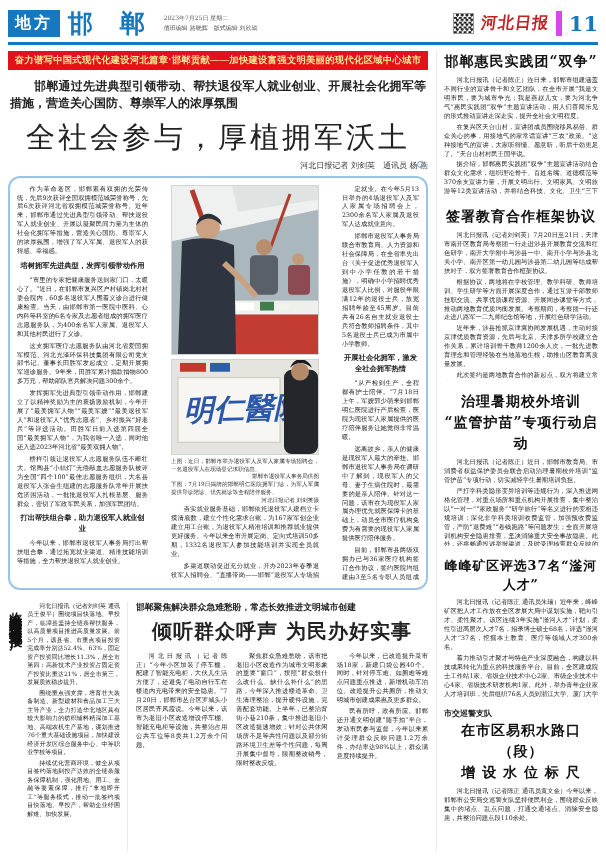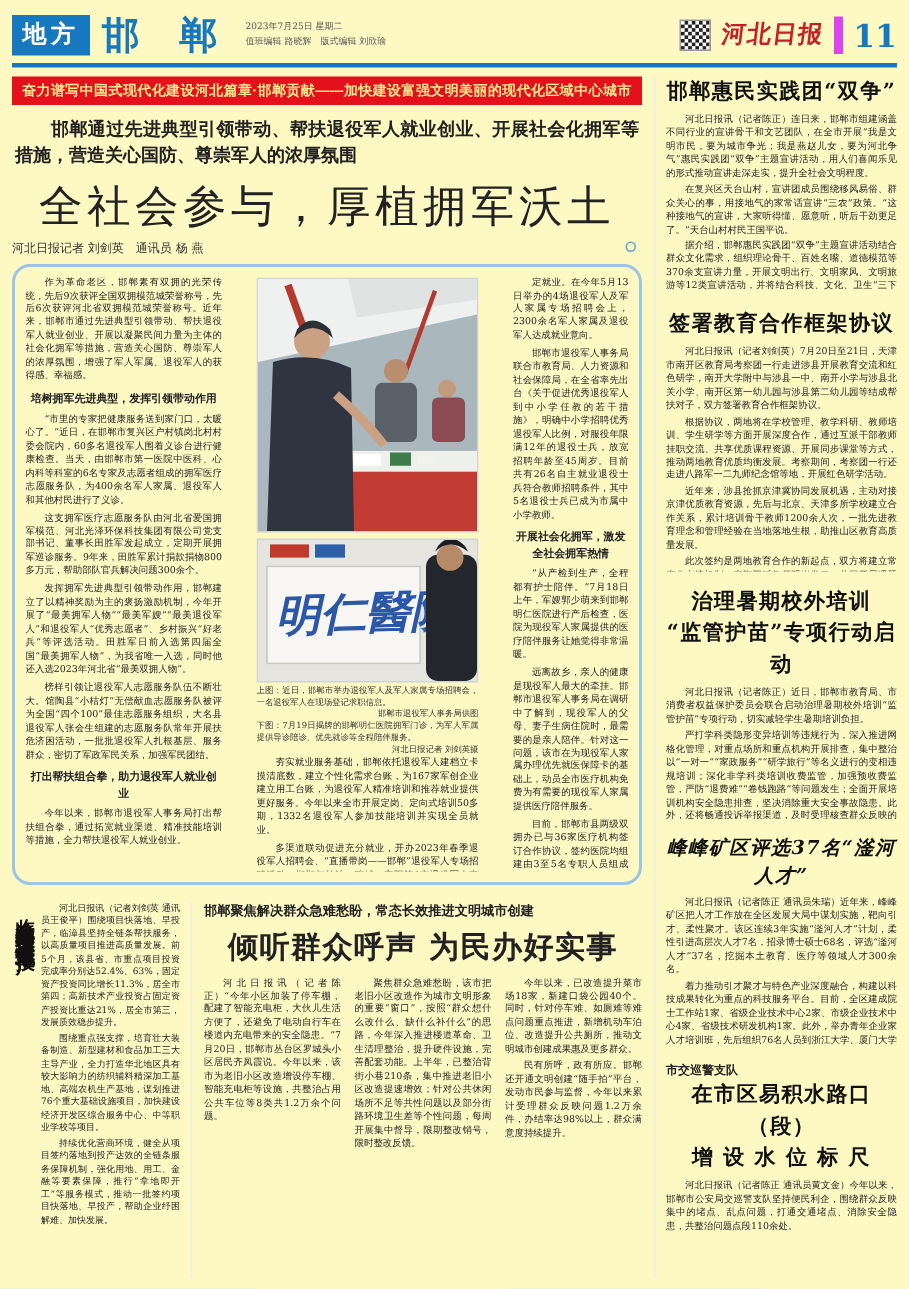--- a/index.html
+++ b/index.html
@@ -3,7 +3,7 @@
 <meta charset="utf-8">
 <style>
   html,body{margin:0;padding:0;background:#e9e7e1;}
-  .page{position:relative;width:606px;height:859px;background:#fef9c3;box-sizing:border-box;
+  .page{position:relative;width:606px;height:859px;background:#ffffff;box-sizing:border-box;
         padding:6px 8px;font-family:"DejaVu Serif",serif;color:#222;overflow:hidden;}
   
   .masthead{display:flex;justify-content:space-between;align-items:center;height:34px;}

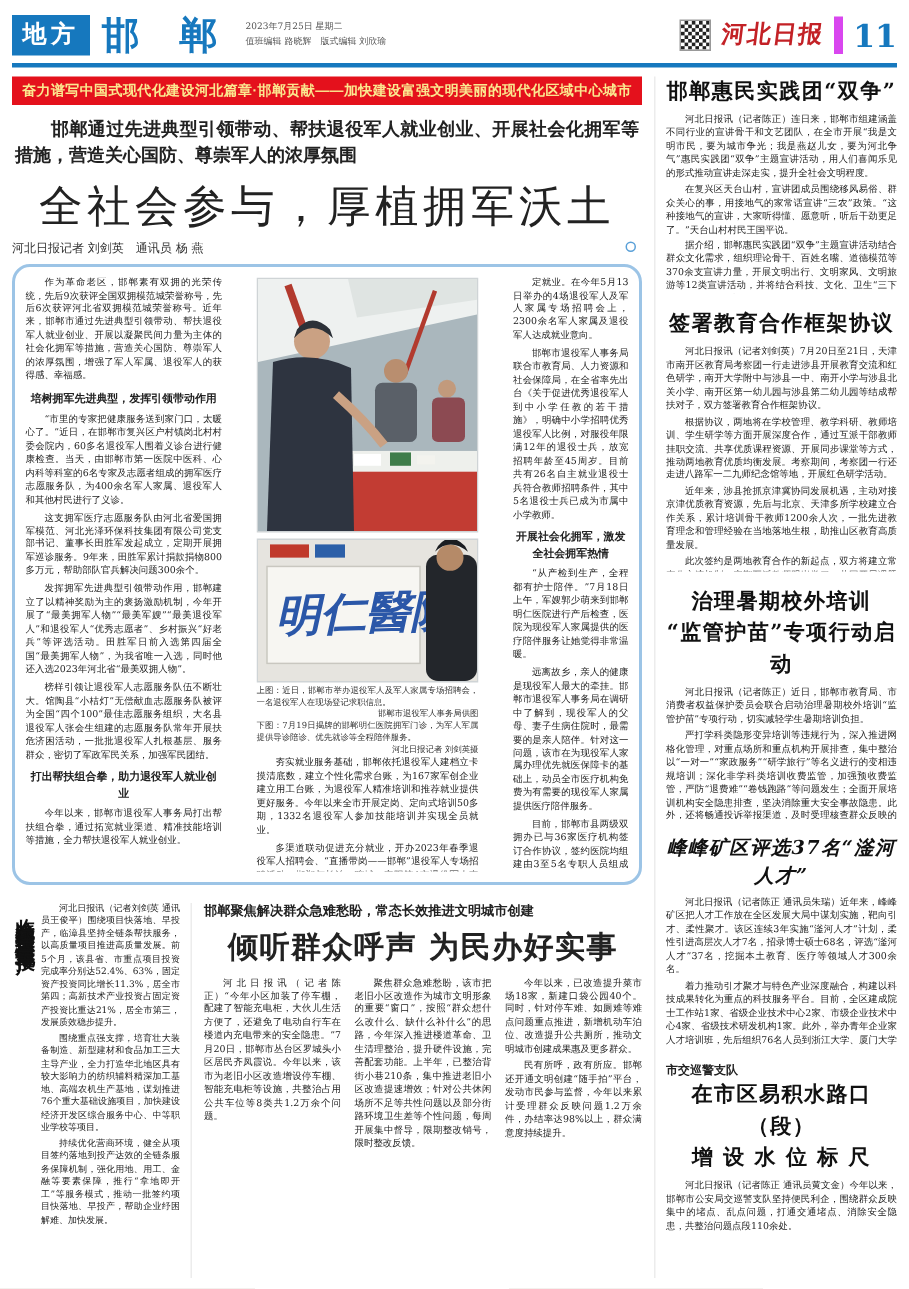--- a/index.html
+++ b/index.html
@@ -21,7 +21,7 @@
   .main-col{width:420px;flex:none;}
   .right-col{flex:1;border-left:1px solid #ececec;padding-left:7px;min-width:0;}
   
-  .banner{background:#e4111c;color:#fbe88f;font-family:Liberation Sans, sans-serif;font-weight:bold;
+  .banner{background:#e4111c;color:#fbe88f;font-family:Liberation Serif, serif;font-weight:bold;
           font-size:9.3px;padding:3px 4px;text-align:center;letter-spacing:.3px;}
   .standfirst{font-size:12px;font-weight:bold;margin:8px 2px 0;text-indent:2em;line-height:1.4;text-align:justify;}
   .lead-headline{font-family:"DejaVu Sans",sans-serif;font-size:29px;font-weight:400;text-align:center;

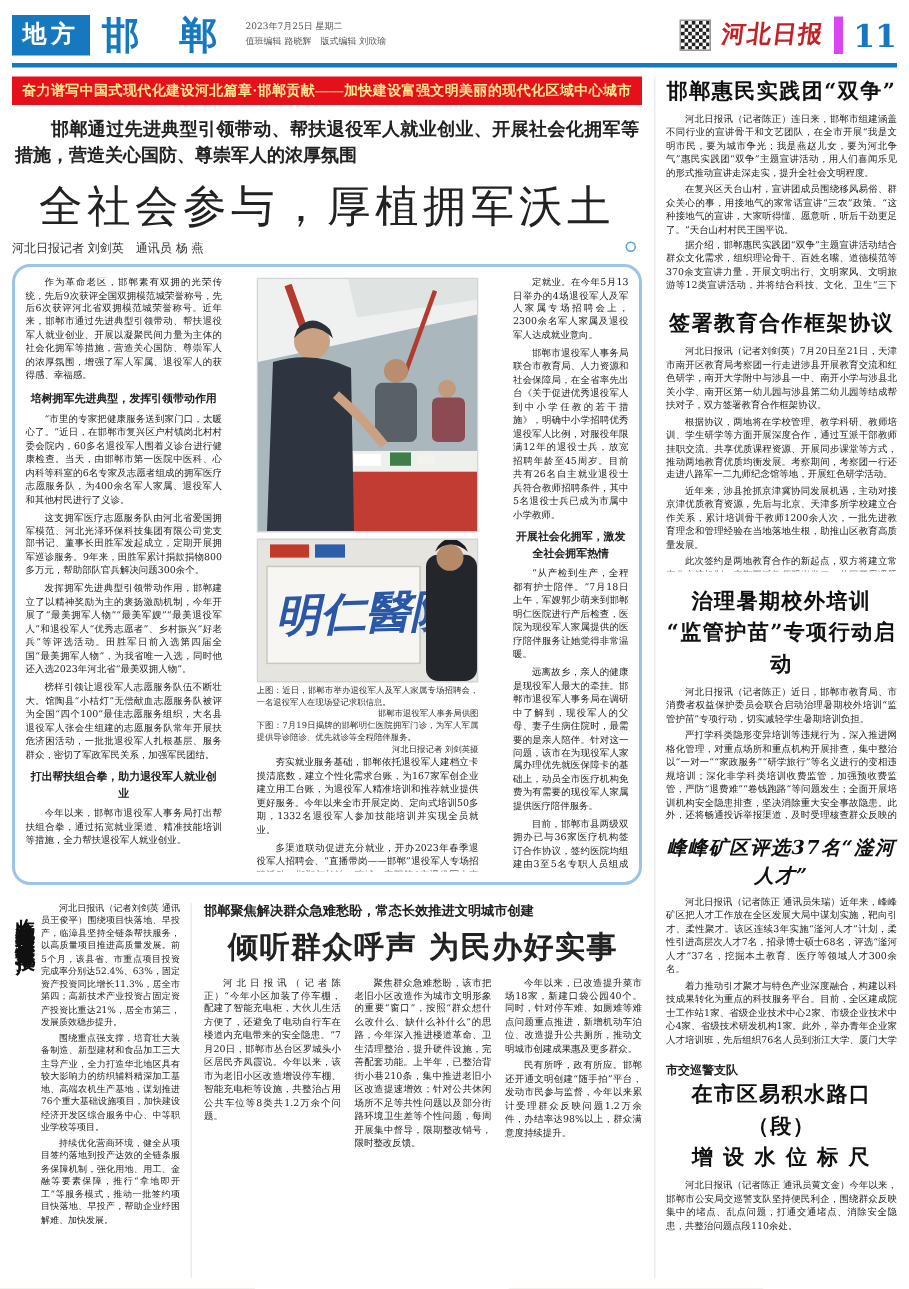--- a/index.html
+++ b/index.html
@@ -26,7 +26,7 @@
   .standfirst{font-size:12px;font-weight:bold;margin:8px 2px 0;text-indent:2em;line-height:1.4;text-align:justify;}
   .lead-headline{font-family:"DejaVu Sans",sans-serif;font-size:29px;font-weight:400;text-align:center;
                  margin:6px 0 2px;letter-spacing:3px;}
-  .byline{text-align:left;font-size:8px;color:#333;margin-bottom:5px;position:relative;}
+  .byline{text-align:right;font-size:8px;color:#333;margin-bottom:5px;position:relative;}
   .connector-dot{position:absolute;right:4px;top:1px;width:5px;height:5px;border:1.5px solid #5aa0d8;border-radius:50%;}
   .lead-box{border:2px solid #9cc4e6;border-radius:12px;padding:7px;display:flex;gap:23px;height:414px;overflow:hidden;box-sizing:border-box;}
   .lead-col{text-align:justify;overflow:hidden;}

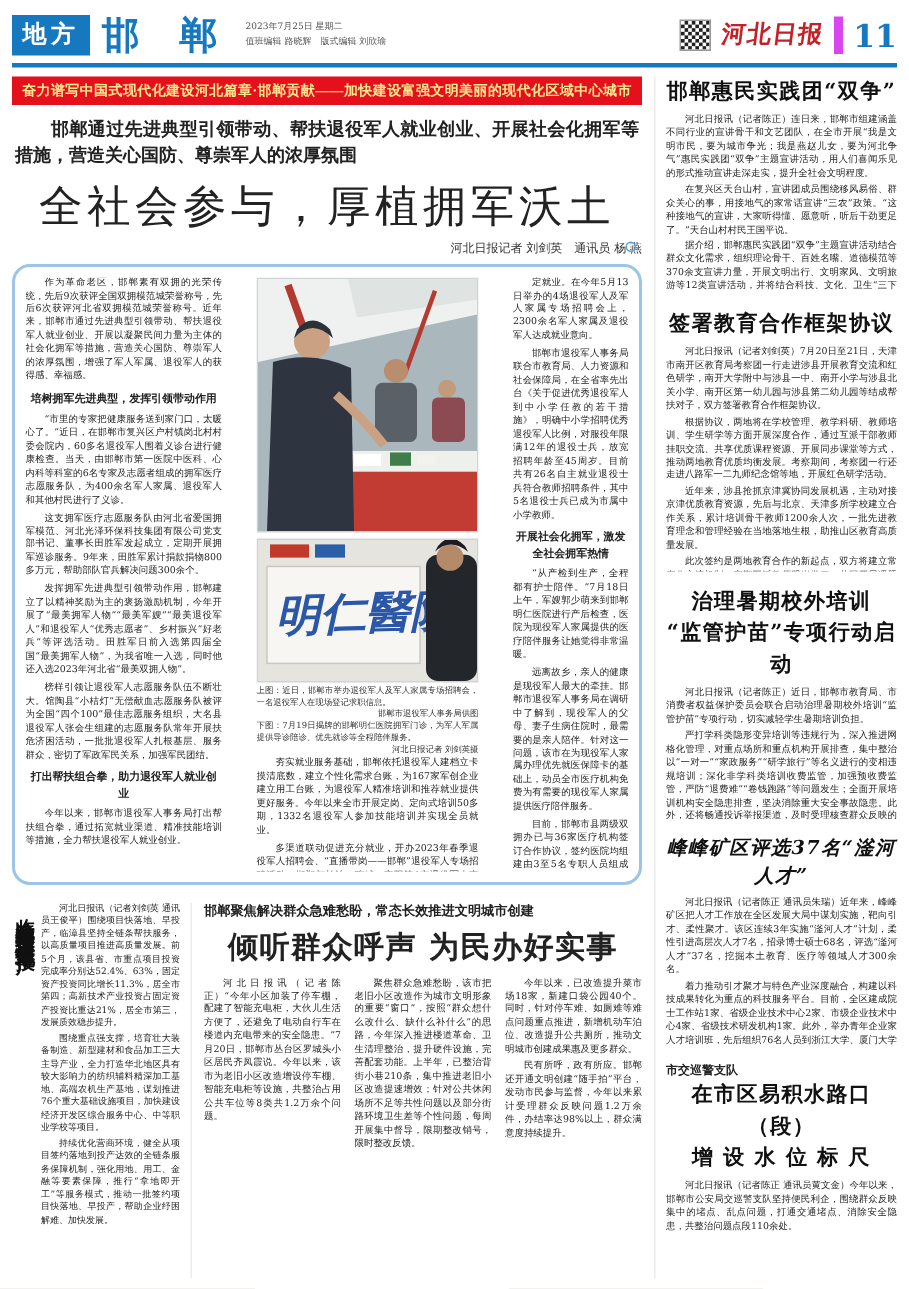--- a/index.html
+++ b/index.html
@@ -58,7 +58,7 @@
   .r-article{margin-bottom:10px;}
   .r-title{text-align:center;font-weight:bold;font-size:14px;line-height:1.5;letter-spacing:1px;color:#111;}
   .r-title-line:empty{display:none;}
-  .r-title.single{font-size:12.8px;font-style:italic;}
+  .r-title.single{font-size:12.8px;}
   .r-kicker{font-size:8px;font-weight:bold;margin-bottom:1px;}
   .r-body{font-size:6.3px;line-height:1.42;text-align:justify;overflow:hidden;margin-top:4px;}
   .r-body p{margin:0 0 2px;text-indent:2em;}

